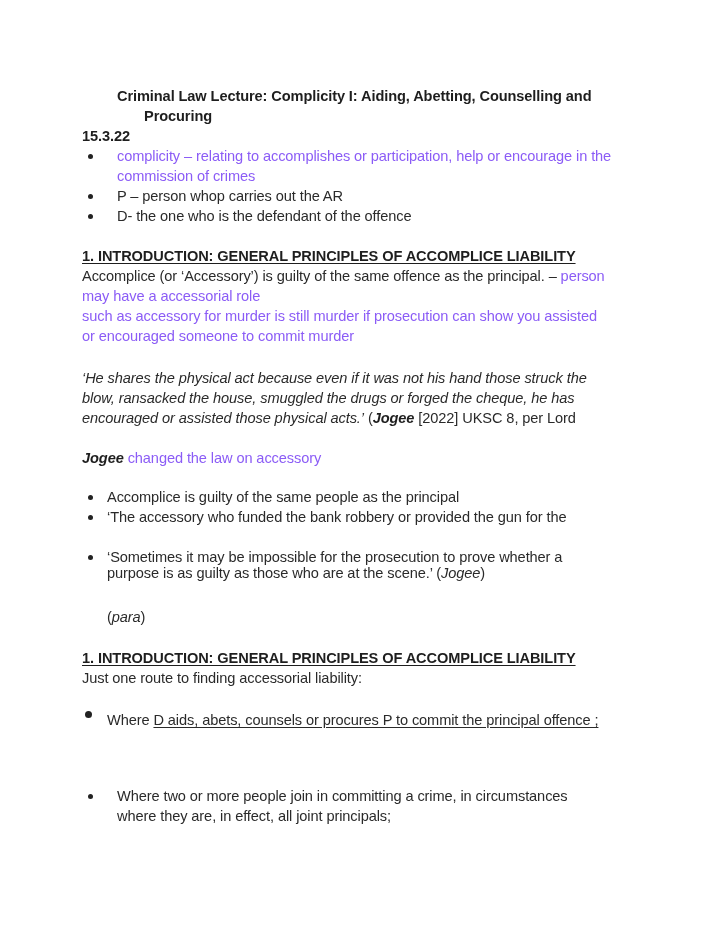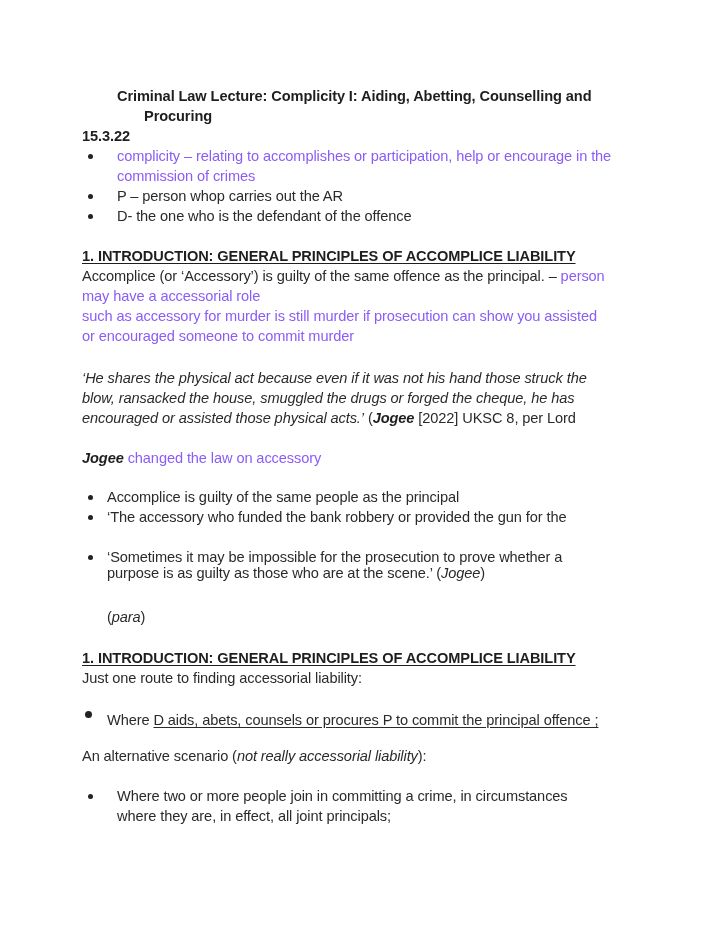--- a/index.html
+++ b/index.html
@@ -74,9 +74,6 @@
     <span>Where </span><span class="ul">D aids, abets, counsels or procures P to commit the principal offence ;</span>
   </div>
 
-  <div class="line" style="left:82px; top:746px;">
-    <span>An alternative scenario (</span><span class="ital">not really accessorial liability</span><span>):</span>
-  </div>
 
   <span class="bullet" style="left:88px; top:794px;"></span>
   <div class="line" style="left:117px; top:786px;">Where two or more people join in committing a crime, in circumstances</div>

